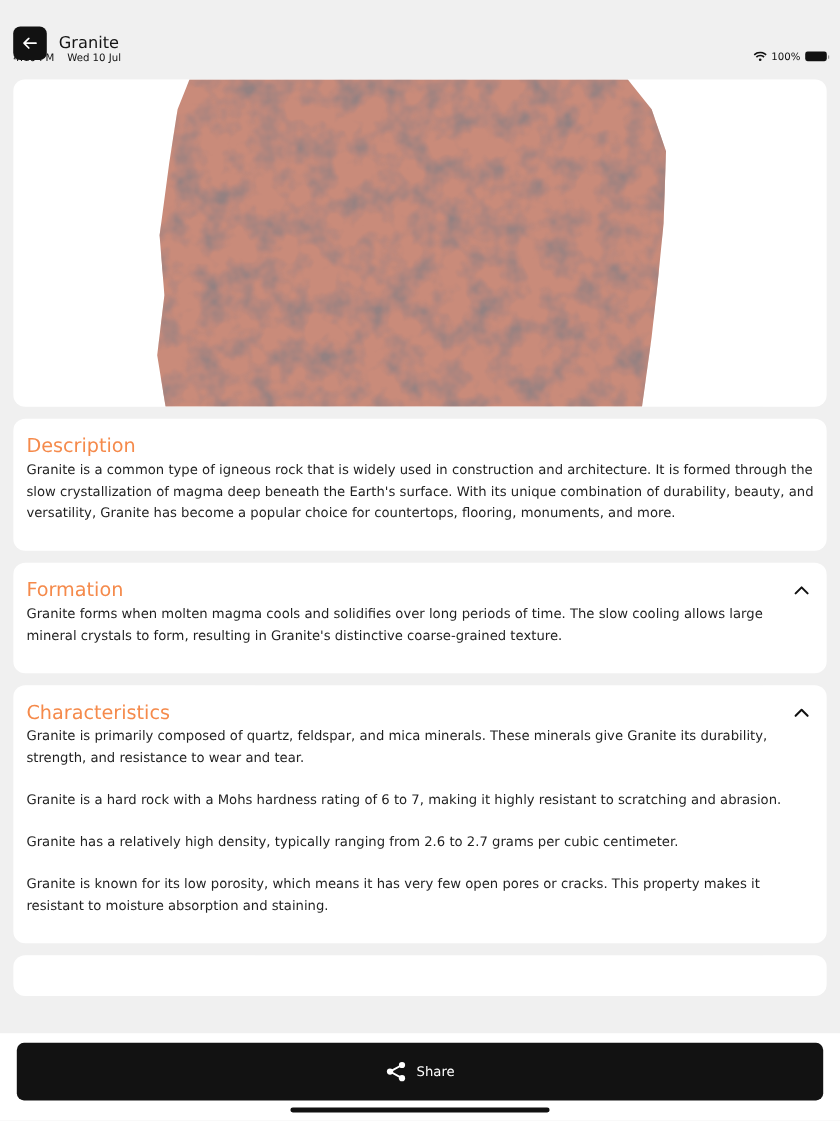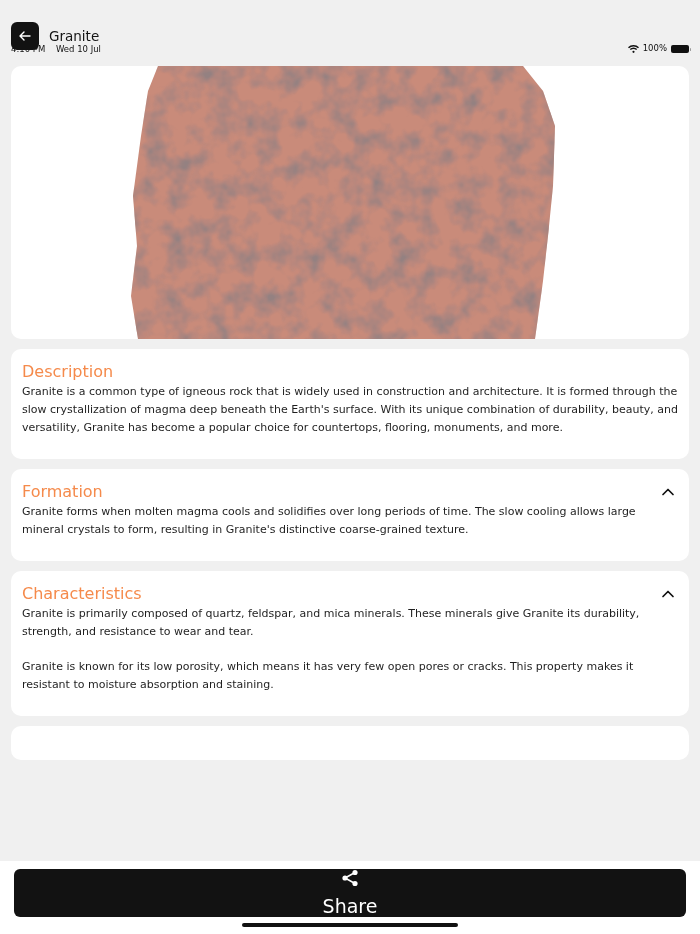--- a/index.html
+++ b/index.html
@@ -9,7 +9,7 @@
   .status-bar { position: absolute; top: 0; left: 0; width: 700px; height: 18px; font-size: 8.5px; color: #111; margin-top: 40px; }
   .status-left { position: absolute; left: 11px; top: 4px; }
   .status-left span { margin-right: 8px; }
-  .status-right { position: absolute; right: 11px; top: 3px; display: flex; align-items: flex-end; gap: 4px; }
+  .status-right { position: absolute; right: 11px; top: 3px; display: flex; align-items: flex-start; gap: 4px; }
   .battery { width: 18px; height: 8px; border-radius: 2px; background: #111; position: relative; }
   .battery::after { content: ""; position: absolute; right: -2px; top: 2.5px; width: 1.5px; height: 3px; background: #999; border-radius: 1px; }
 

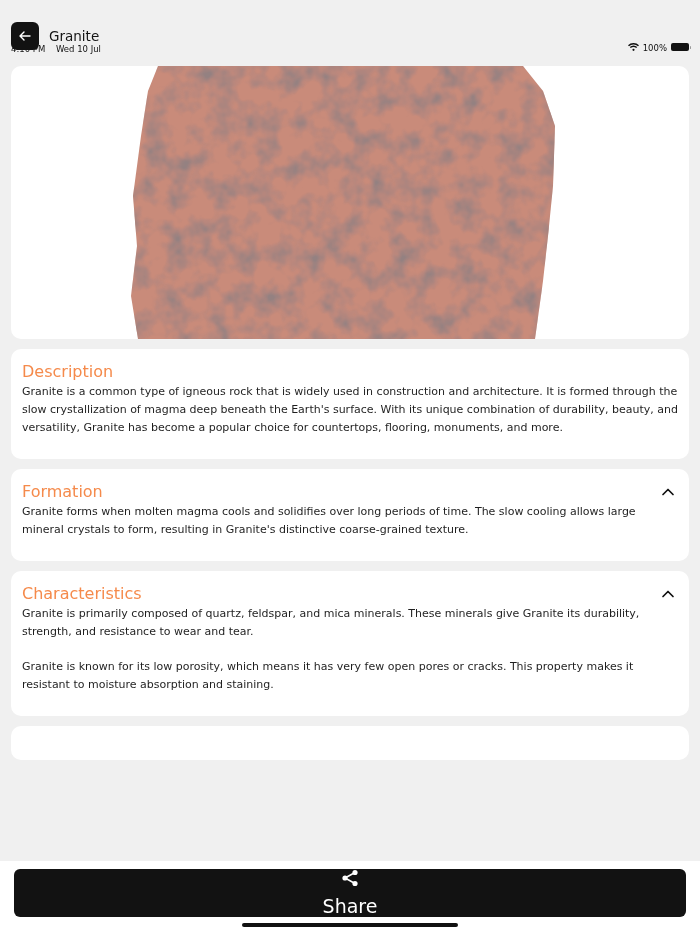--- a/index.html
+++ b/index.html
@@ -101,6 +101,7 @@
     </svg>
     <div class="card-body">
       <p>Granite is primarily composed of quartz, feldspar, and mica minerals. These minerals give Granite its durability, strength, and resistance to wear and tear.</p>
+      <p>Granite is a hard rock with a Mohs hardness rating of 6 to 7, making it highly resistant to scratching and abrasion.</p>
       <p>Granite is known for its low porosity, which means it has very few open pores or cracks. This property makes it resistant to moisture absorption and staining.</p>
     </div>
   </div>

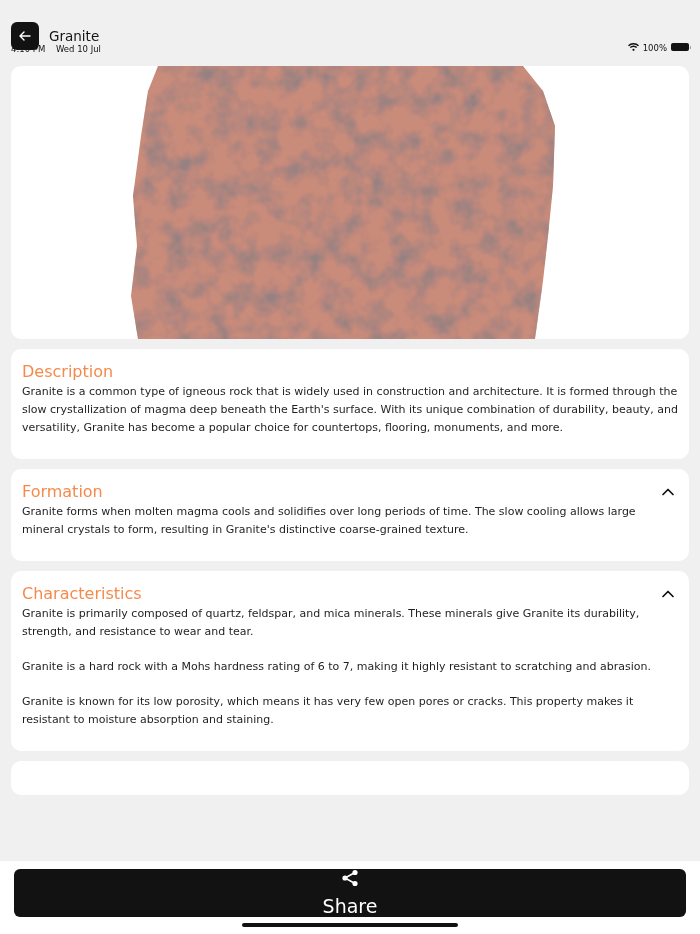--- a/index.html
+++ b/index.html
@@ -102,6 +102,7 @@
     <div class="card-body">
       <p>Granite is primarily composed of quartz, feldspar, and mica minerals. These minerals give Granite its durability, strength, and resistance to wear and tear.</p>
       <p>Granite is a hard rock with a Mohs hardness rating of 6 to 7, making it highly resistant to scratching and abrasion.</p>
+      <p>Granite has a relatively high density, typically ranging from 2.6 to 2.7 grams per cubic centimeter.</p>
       <p>Granite is known for its low porosity, which means it has very few open pores or cracks. This property makes it resistant to moisture absorption and staining.</p>
     </div>
   </div>

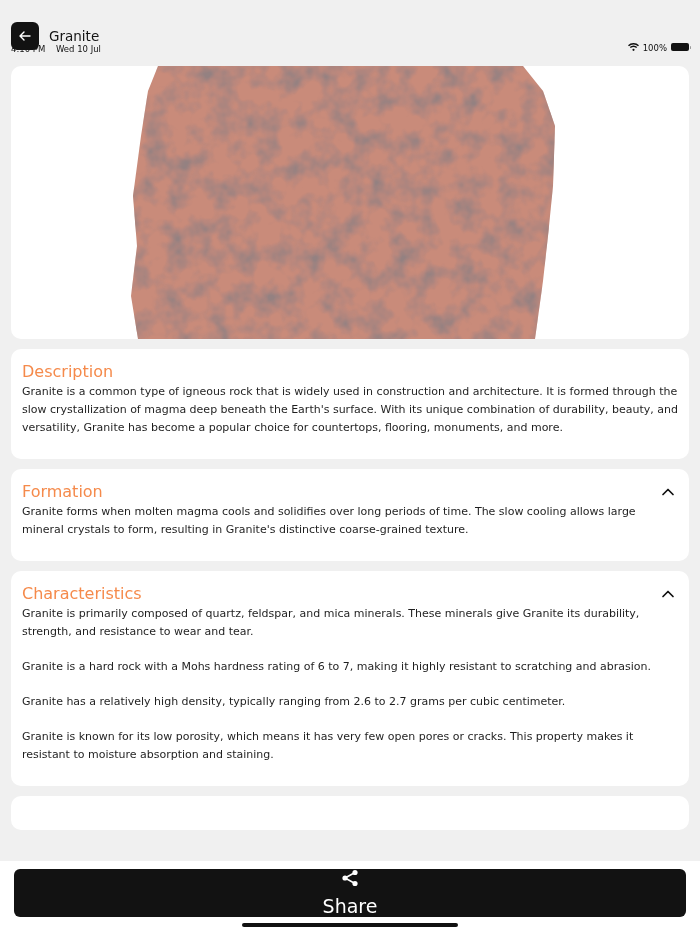--- a/index.html
+++ b/index.html
@@ -28,7 +28,7 @@
   .chevron { position: absolute; right: 14px; top: 18px; width: 14px; height: 10px; }
 
   .bottom-area { position: absolute; top: 861px; left: 0; width: 700px; height: 73px; background: #fff; }
-  .share-btn { position: absolute; top: 869px; left: 14px; width: 672px; height: 48px; background: #121212; border-radius: 6px; display: flex; align-items: center; justify-content: center; gap: 8px; color: #fff; font-size: 19px; flex-direction: column; }
+  .share-btn { position: absolute; top: 869px; left: 14px; width: 672px; height: 48px; background: #121212; border-radius: 6px; display: flex; align-items: center; justify-content: center; gap: 8px; color: #fff; font-size: 11px; }
   .home-indicator { position: absolute; top: 923px; left: 242px; width: 216px; height: 4px; background: #111; border-radius: 2px; }
 </style>
 </head>

